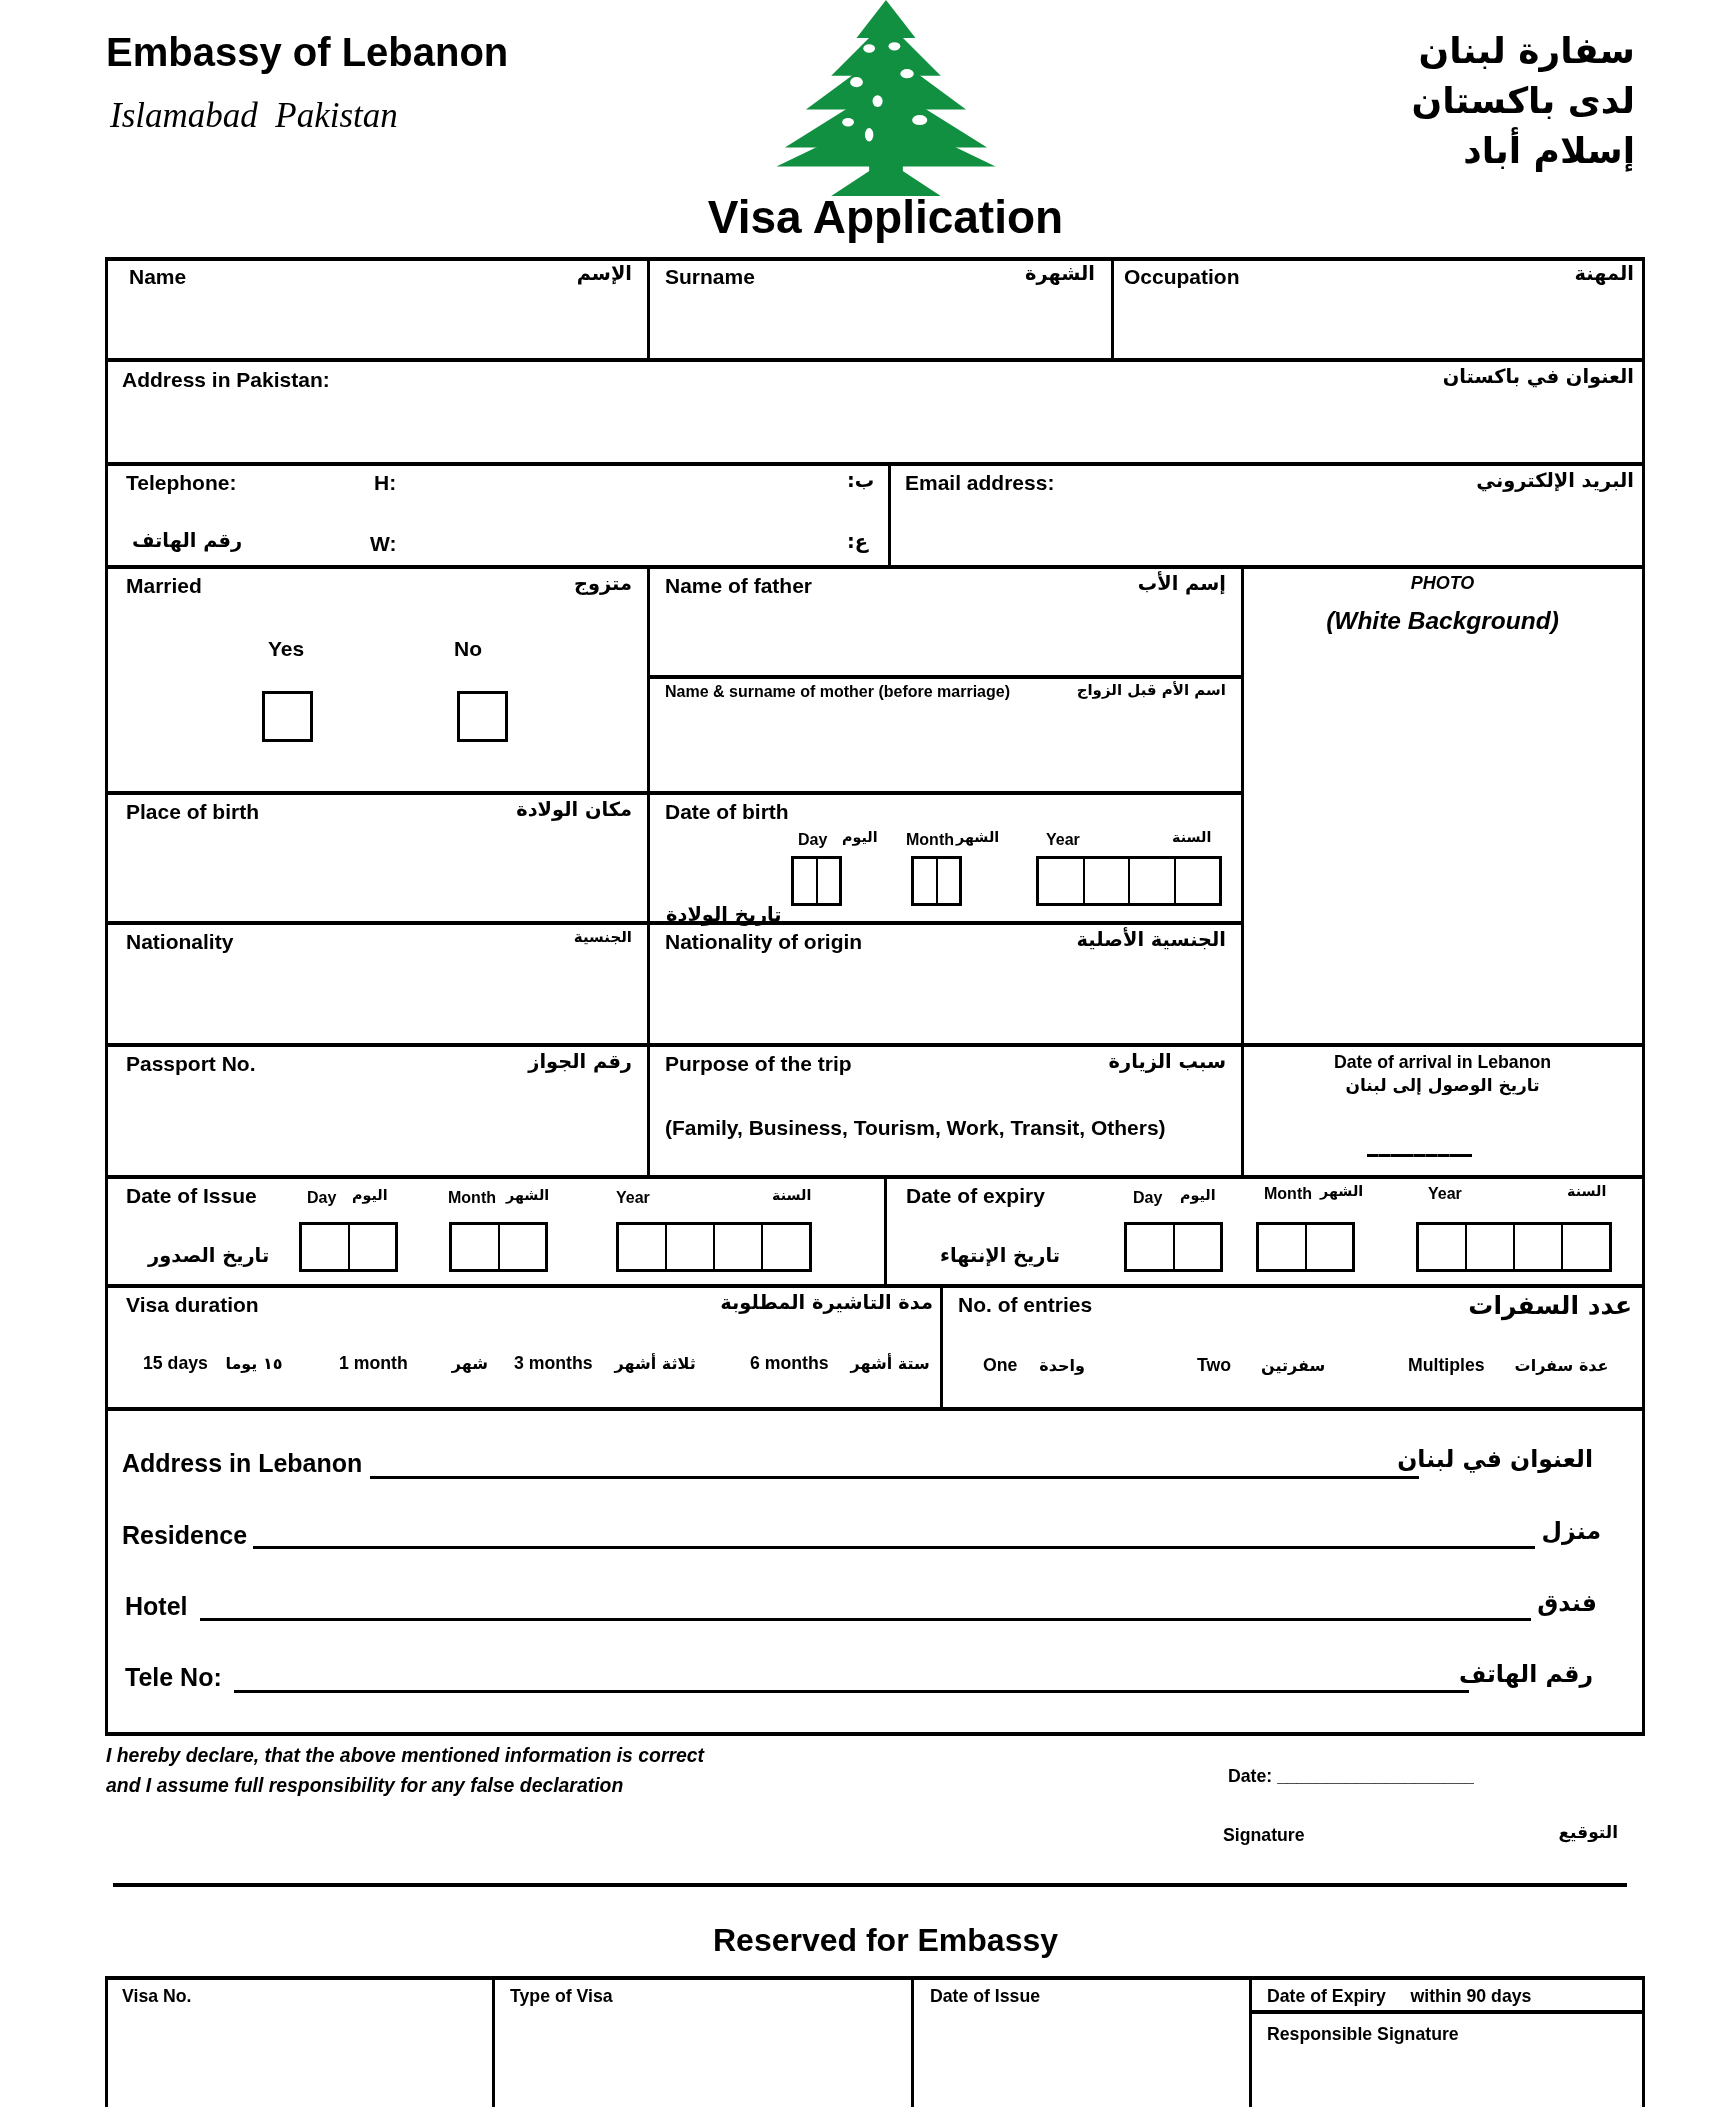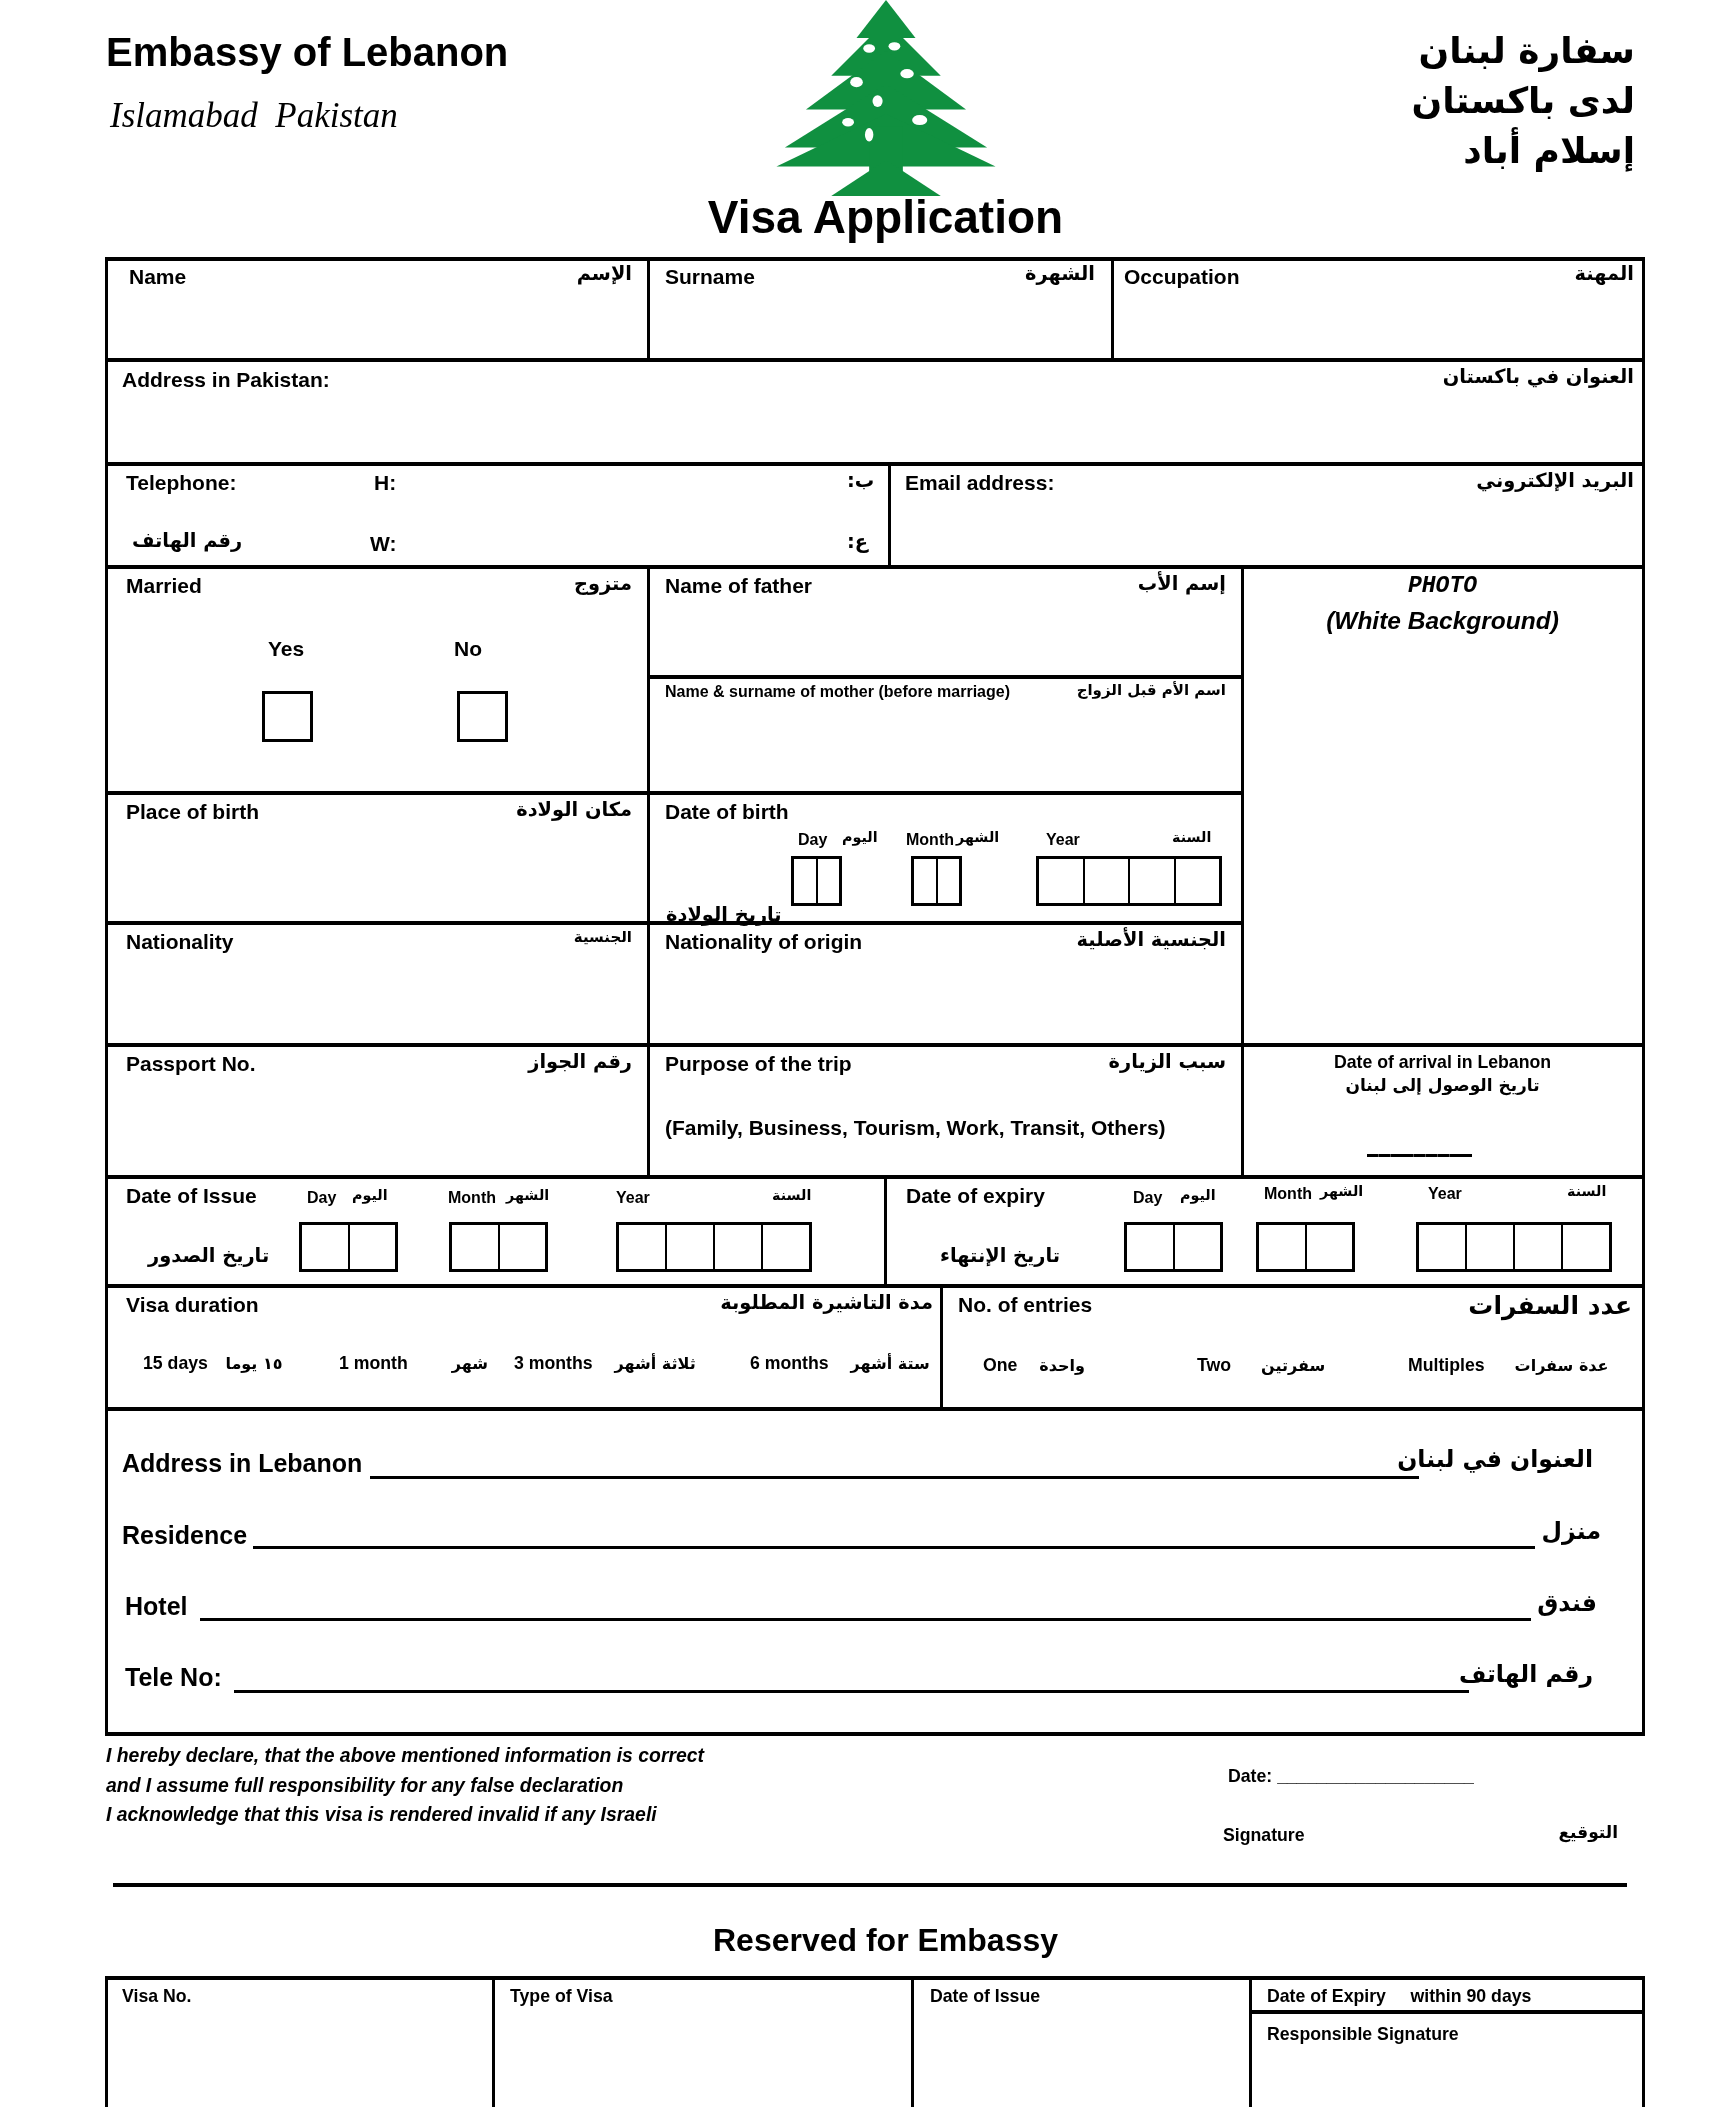--- a/index.html
+++ b/index.html
@@ -125,7 +125,7 @@
 <div class="abs" style="left:651px;top:708px;width:588px;height:80px;"></div>
 
 <div class="abs" style="left:1245px;top:569px;width:395px;height:472px;"></div>
-<div class="abs b" style="left:1245px;width:395px;text-align:center;top:573px;font-size:23px;font-style:italic;font-family:Liberation Mono, monospace;">PHOTO</div>
+<div class="abs b" style="left:1245px;width:395px;text-align:center;top:573px;font-size:18px;font-style:italic;">PHOTO</div>
 <div class="abs b" style="left:1245px;width:395px;text-align:center;top:607px;font-size:24.5px;font-style:italic;">(White Background)</div>
 
 <div class="abs lbl" style="left:126px;top:800px;">Place of birth</div>

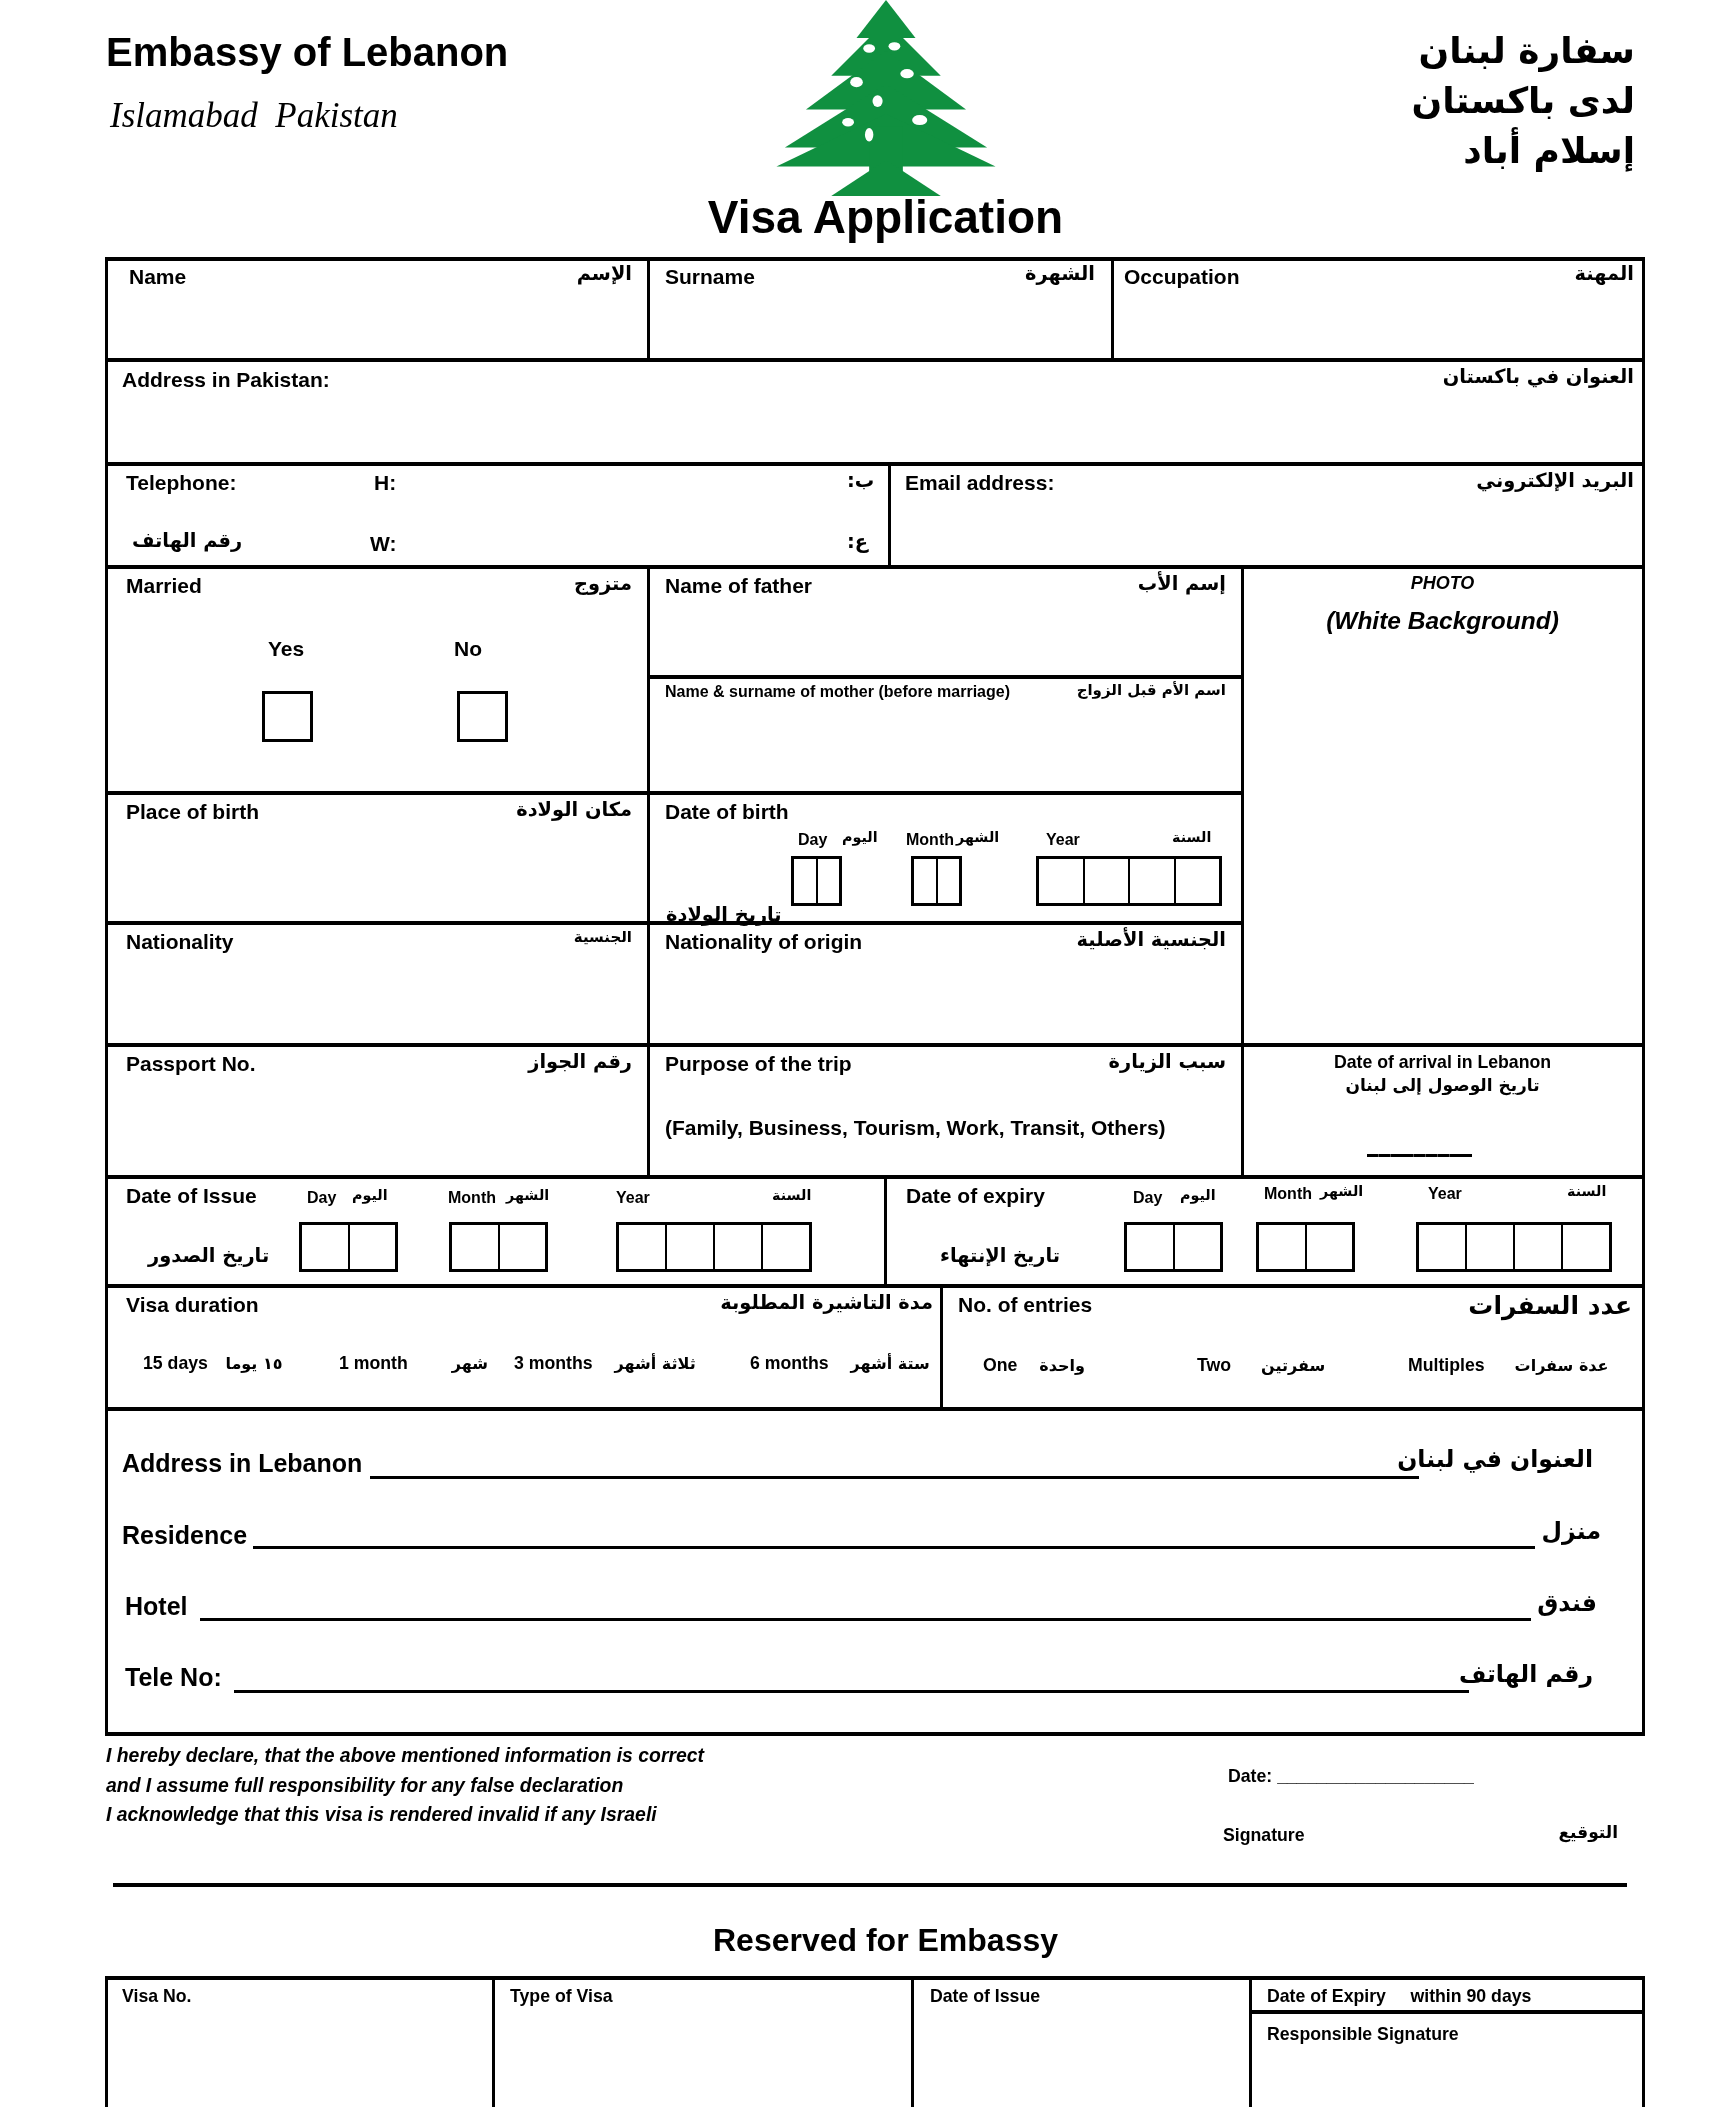--- a/index.html
+++ b/index.html
@@ -273,7 +273,6 @@
 <div class="abs" style="left:106px;top:1741px;font-size:19.4px;font-weight:bold;font-style:italic;line-height:29.5px;">
   <div>I hereby declare, that the above mentioned information is correct</div>
   <div>and I assume full responsibility for any false declaration</div>
-  <div>I acknowledge that this visa is rendered invalid if any Israeli</div>
 </div>
 <div class="abs lbl-sm" style="left:1228px;top:1766px;white-space:pre;">Date: ____________________</div>
 <div class="abs lbl-sm" style="left:1223px;top:1825px;">Signature</div>

